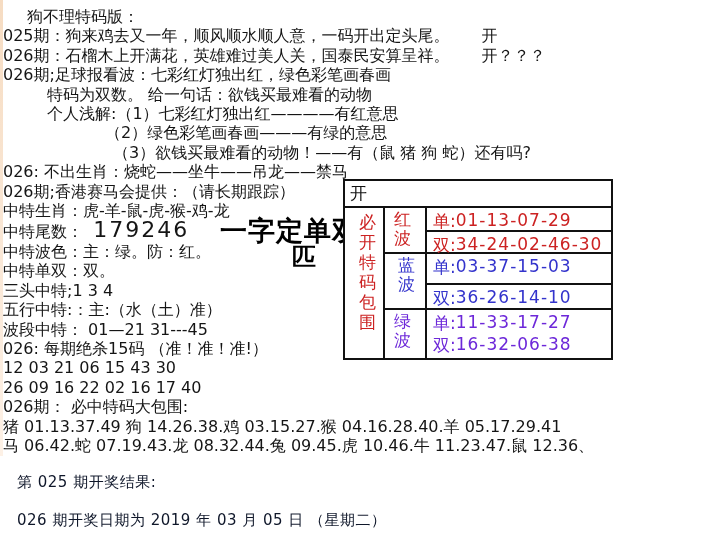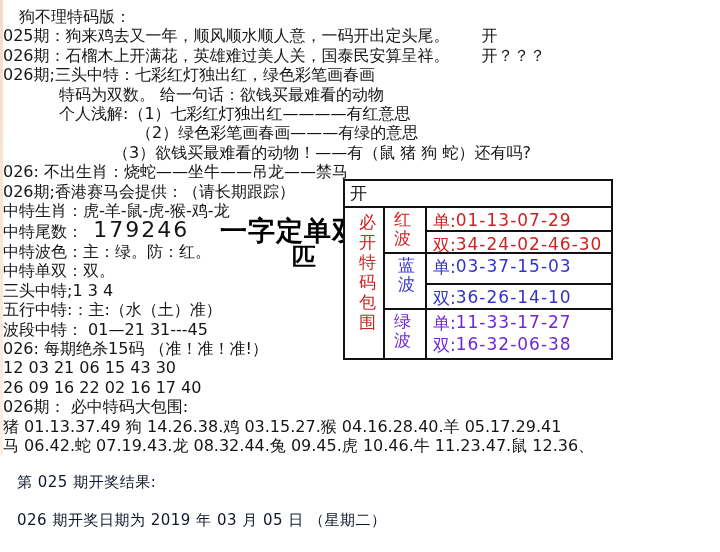--- a/index.html
+++ b/index.html
@@ -13,7 +13,7 @@
     background:linear-gradient(#f6dcc2,#fdf1e6); }
   .textcol { position:absolute; left:3px; top:7px; width:714px; }
   .ln { font-size:16px; line-height:19.4px; white-space:pre; }
-  .ind-s { padding-left:16px; }
+  .ind-s { padding-left:24px; }
   .ind1 { padding-left:56px; }
   .ind2 { padding-left:102px;margin-left:31px; }
   .ind3 { padding-left:110px; }

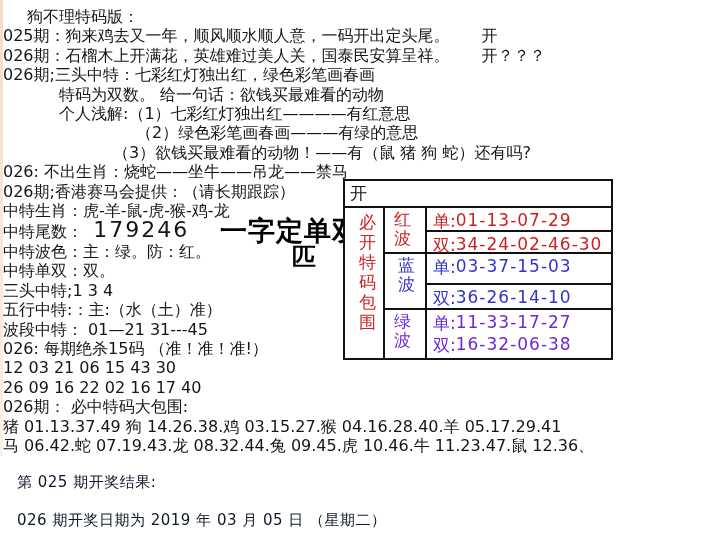--- a/index.html
+++ b/index.html
@@ -68,7 +68,7 @@
     <div class="ln ind-s">狗不理特码版：</div>
     <div class="ln">025期：狗来鸡去又一年，顺风顺水顺人意，一码开出定头尾。　　开</div>
     <div class="ln">026期：石榴木上开满花，英雄难过美人关，国泰民安算呈祥。　　开？？？</div>
-    <div class="ln">026期;三头中特：七彩红灯独出红，绿色彩笔画春画</div>
+    <div class="ln">026期;足球报看波：七彩红灯独出红，绿色彩笔画春画</div>
     <div class="ln ind1">特码为双数。 给一句话：欲钱买最难看的动物</div>
     <div class="ln ind1">个人浅解:（1）七彩红灯独出红————有红意思</div>
     <div class="ln ind2">（2）绿色彩笔画春画———有绿的意思</div>

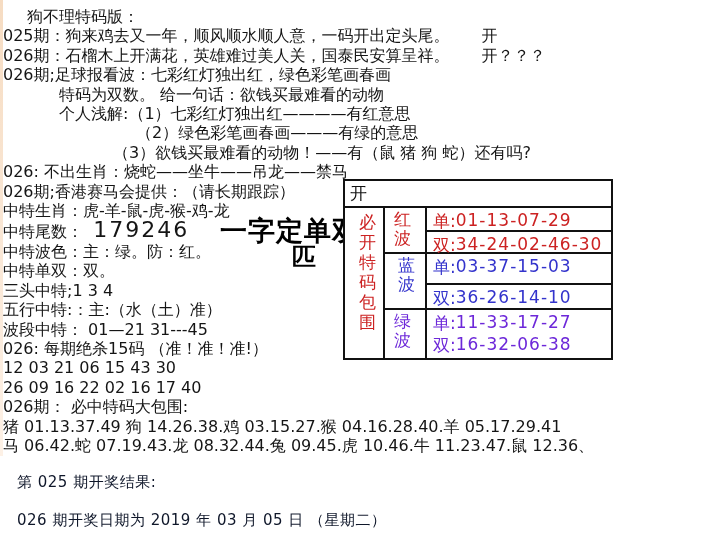--- a/index.html
+++ b/index.html
@@ -14,7 +14,7 @@
   .textcol { position:absolute; left:3px; top:7px; width:714px; }
   .ln { font-size:16px; line-height:19.4px; white-space:pre; }
   .ind-s { padding-left:24px; }
-  .ind1 { padding-left:56px; }
+  .ind1 { padding-left:44px; }
   .ind2 { padding-left:102px;margin-left:31px; }
   .ind3 { padding-left:110px; }
   .lbl { font-size:16px; }

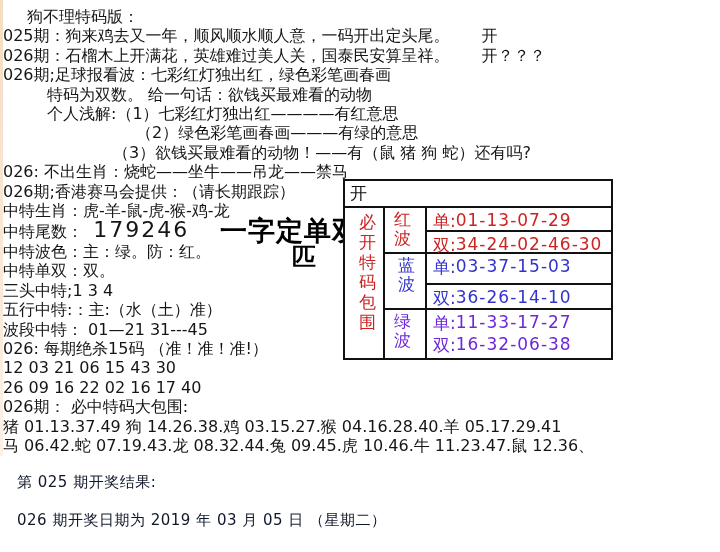--- a/index.html
+++ b/index.html
@@ -15,7 +15,7 @@
   .ln { font-size:16px; line-height:19.4px; white-space:pre; }
   .ind-s { padding-left:24px; }
   .ind1 { padding-left:44px; }
-  .ind2 { padding-left:102px;margin-left:31px; }
+  .ind2 { padding-left:102px; }
   .ind3 { padding-left:110px; }
   .lbl { font-size:16px; }
   .bignum { font-size:22px; letter-spacing:2px; }

